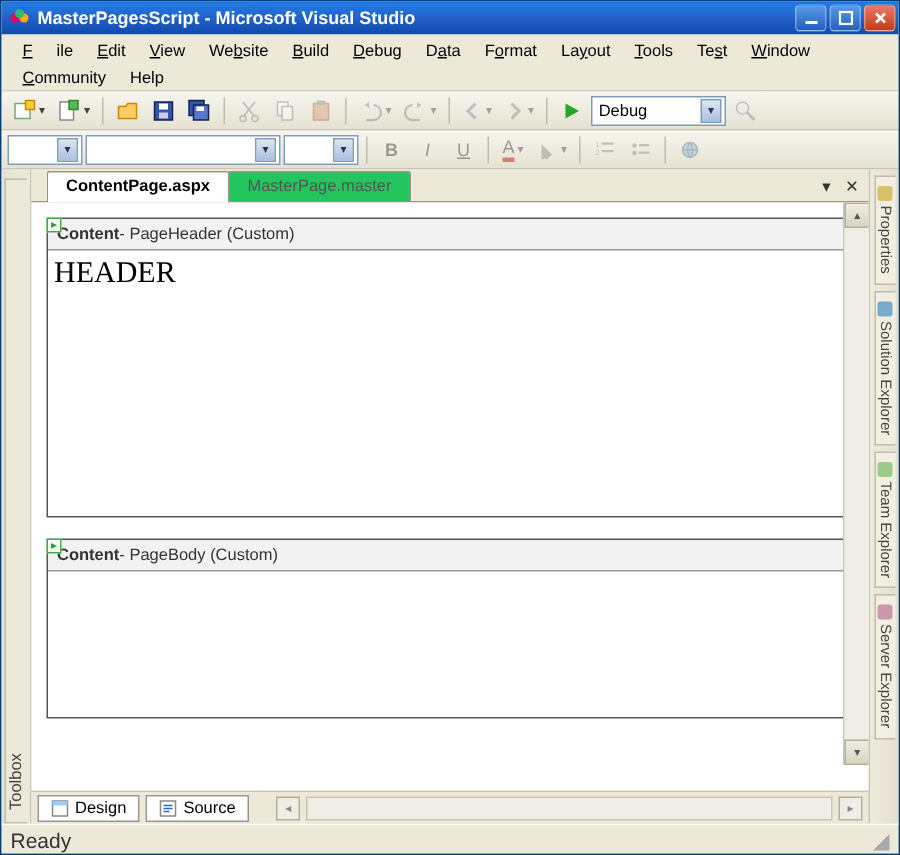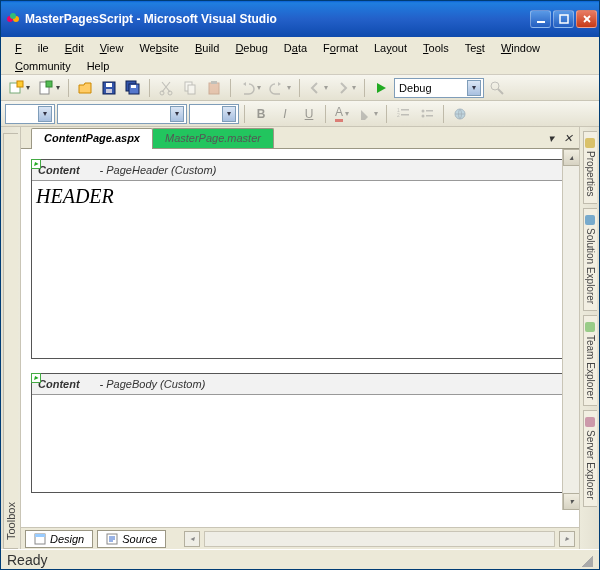--- a/index.html
+++ b/index.html
@@ -14,7 +14,7 @@
   }
   
   .titlebar {
-    height: 36px;
+    height: 22px;
     background: linear-gradient(to bottom,#0a60d4 0%,#1f7ee0 5%,#2360c9 50%,#0e4aad 100%);
     color: #fff;
     display: flex;

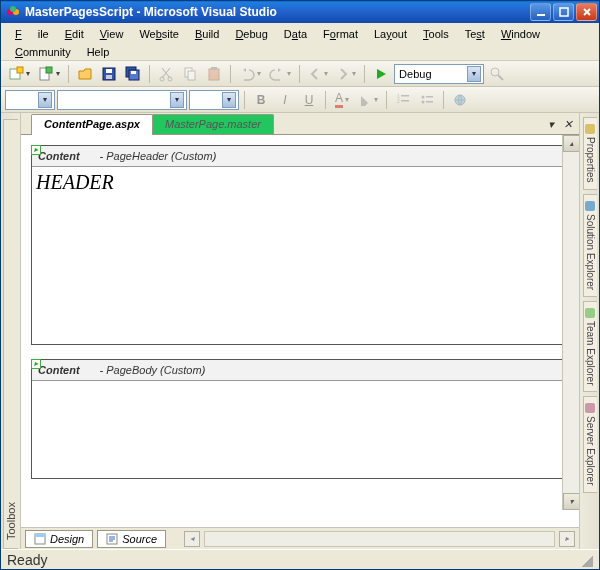--- a/index.html
+++ b/index.html
@@ -139,7 +139,6 @@
     flex:1;
     display:flex; flex-direction:column;
     background:#ece9d8;
-    font-style:italic;
   }
   
   .doctabs {

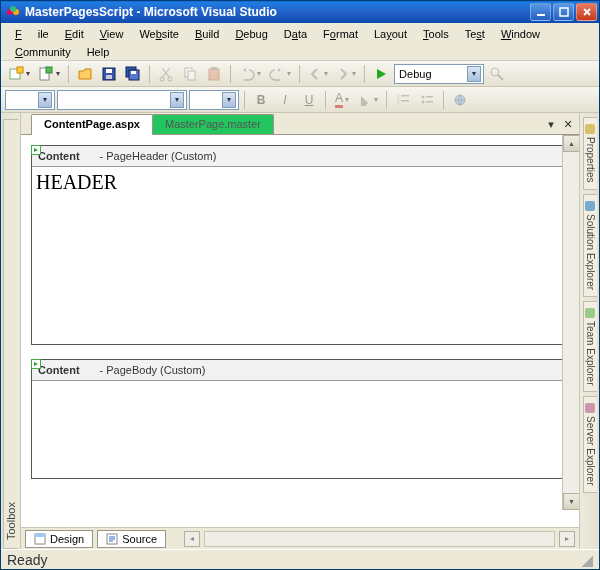--- a/index.html
+++ b/index.html
@@ -190,7 +190,7 @@
     border-bottom:1px solid #999;
     background:#f2f2f2;
     padding:4px 6px; font-size:11px; color:#333;
-    display:flex; align-items:center; gap:20px;
+    display:flex; align-items:center; gap:0;
   }
   .region-tag b{font-weight:bold;}
   .smartglyph {

